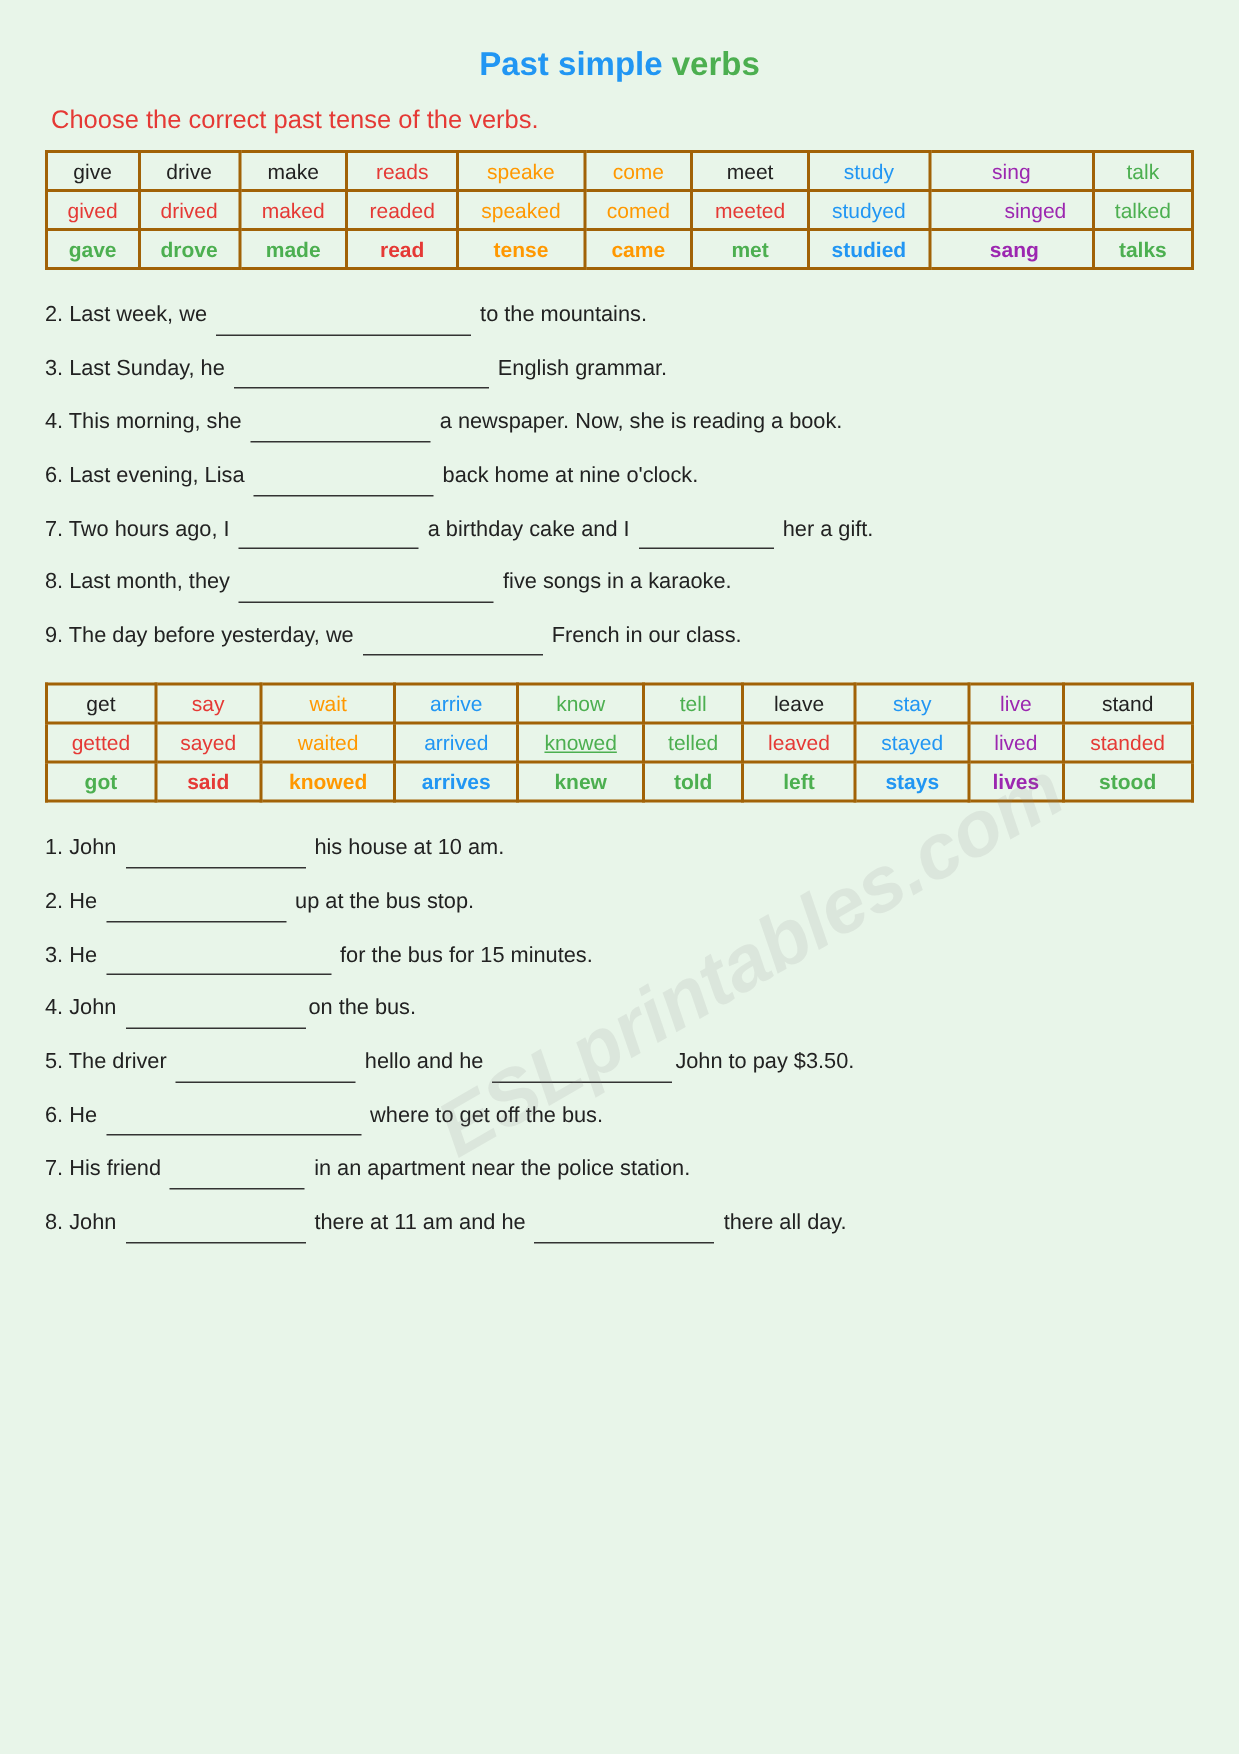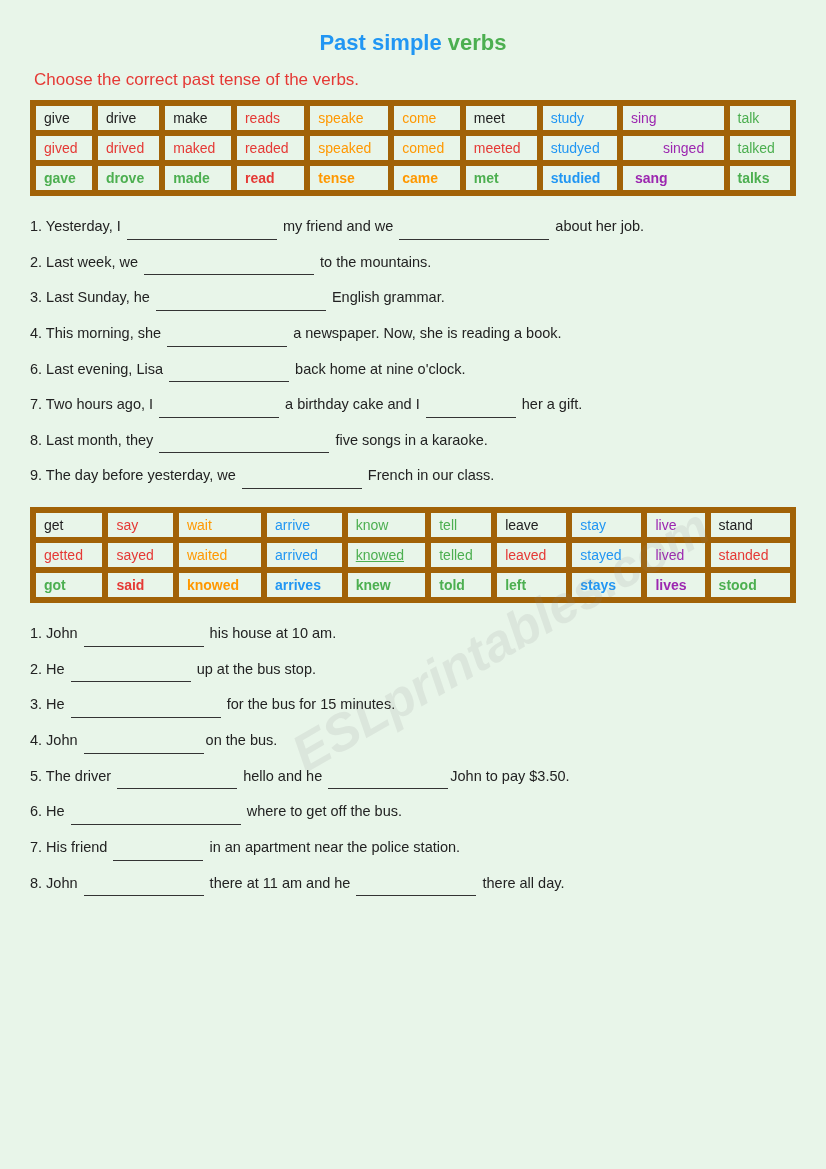--- a/index.html
+++ b/index.html
@@ -32,9 +32,9 @@
       margin-bottom: 18px;
     }
     td {
-      border: 6px solid #a16207;
+      border: 2px solid #a16207;
       padding: 4px 8px;
-      text-align: left;
+      text-align: center;
       white-space: nowrap;
     }
     .row-base td { color: #222; font-weight: normal; }

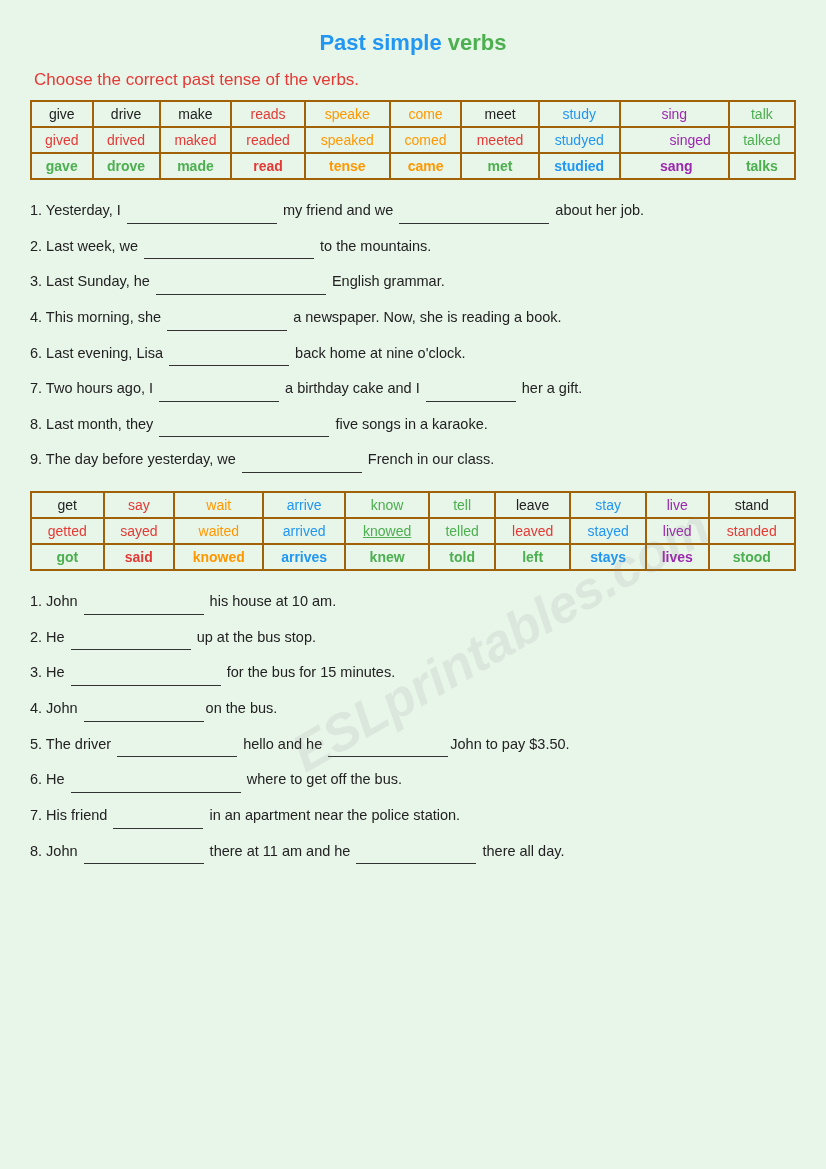--- a/index.html
+++ b/index.html
@@ -175,9 +175,6 @@
 
   <div class="sentences">
     <div class="sentence">
-      1. Yesterday, I <span class="blank blank-lg">&nbsp;</span> my friend and we <span class="blank blank-lg">&nbsp;</span> about her job.
-    </div>
-    <div class="sentence">
       2. Last week, we <span class="blank blank-xl">&nbsp;</span> to the mountains.
     </div>
     <div class="sentence">

